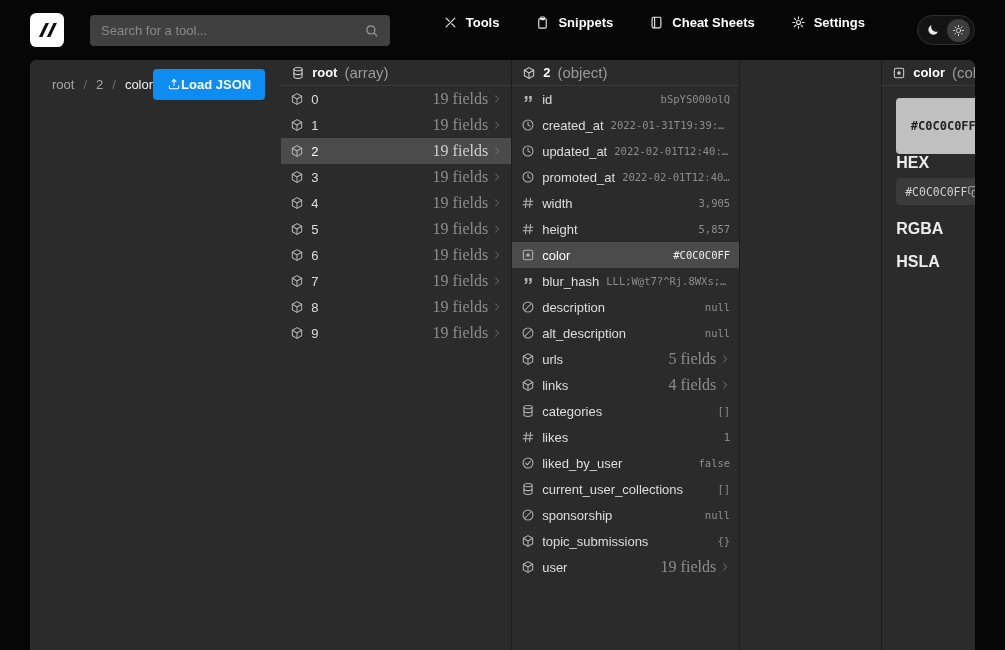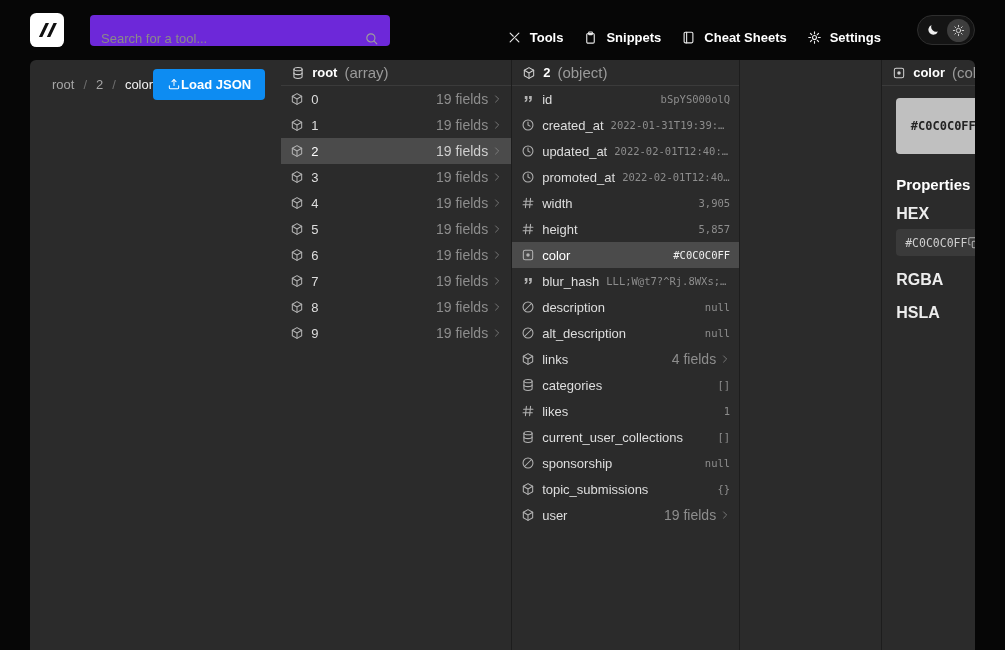--- a/index.html
+++ b/index.html
@@ -11,7 +11,7 @@
   
   .navbar{height:60px;display:flex;align-items:center;padding:0 30px;gap:26px}
   .logo{width:34px;height:34px;flex:none;cursor:pointer}
-  .search{width:300px;height:31px;background:#6d28d9;border-radius:4px;display:flex;align-items:flex-end;padding:0 11px;gap:8px}
+  .search{width:300px;height:31px;background:#404040;border-radius:4px;display:flex;align-items:center;padding:0 11px;gap:8px}
   .search input{flex:1;background:transparent;border:none;outline:none;color:#ddd;font-size:13px;font-family:inherit}
   .search input::placeholder{color:#8a8a8a}
   .search .sicon{width:15px;height:15px;color:#9d9d9d}

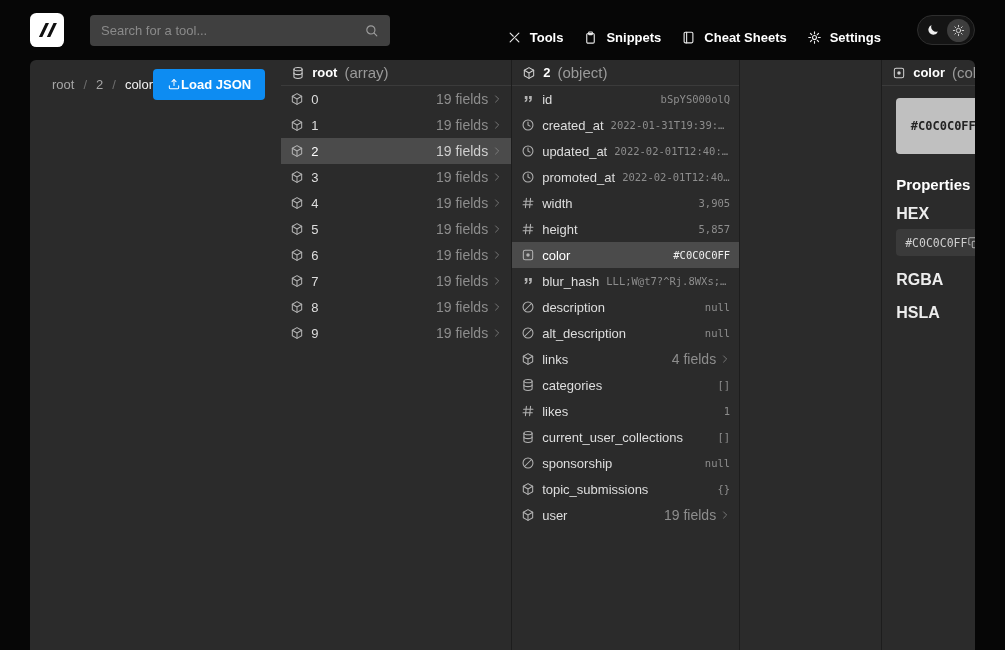--- a/index.html
+++ b/index.html
@@ -15,7 +15,7 @@
   .search input{flex:1;background:transparent;border:none;outline:none;color:#ddd;font-size:13px;font-family:inherit}
   .search input::placeholder{color:#8a8a8a}
   .search .sicon{width:15px;height:15px;color:#9d9d9d}
-  .nav{margin-left:auto;display:flex;align-items:flex-end;gap:20px}
+  .nav{margin-left:auto;display:flex;align-items:flex-start;gap:36px}
   .nav-item{display:flex;align-items:center;gap:8px;color:#fff;font-weight:bold;font-size:13px;cursor:pointer;text-decoration:none}
   .nav-item svg{width:15px;height:15px;color:#e8e8e8}
   .theme-toggle{margin-left:16px;width:58px;height:30px;background:#141414;border:1px solid #2e2e2e;border-radius:15px;display:flex;align-items:center;justify-content:space-between;padding:0 4px;cursor:pointer}

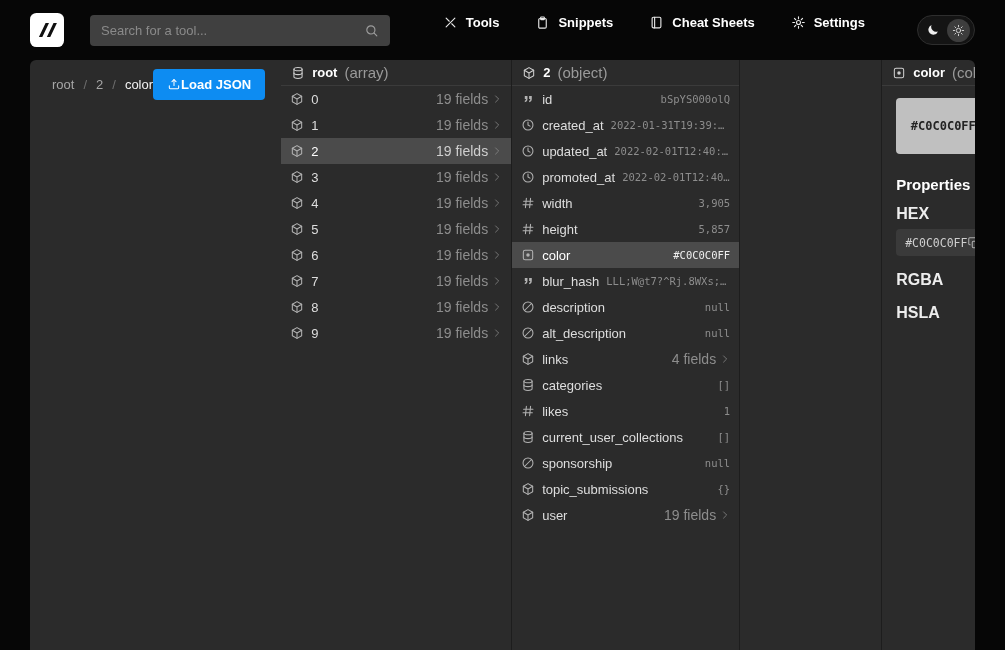--- a/index.html
+++ b/index.html
@@ -51,7 +51,7 @@
   .row-key{font-size:13px;color:#dedede;white-space:nowrap}
   .row-right{margin-left:auto;display:flex;align-items:center;gap:4px;min-width:0}
   .row-val{font-family:"DejaVu Sans Mono",monospace;font-size:10.5px;color:#8d8d8d;white-space:nowrap;overflow:hidden;text-overflow:ellipsis;max-width:140px}
-  .badge{font-family:Liberation Sans, sans-serif;font-size:14px;color:#8d8d8d;white-space:nowrap}
+  .badge{font-family:Liberation Serif, serif;font-size:16px;color:#8d8d8d;white-space:nowrap}
   .chev{width:10px;height:10px;color:#8d8d8d;flex:none}
   .row.selected{background:#4b4b4b}
   .row.selected .row-key{color:#fff}

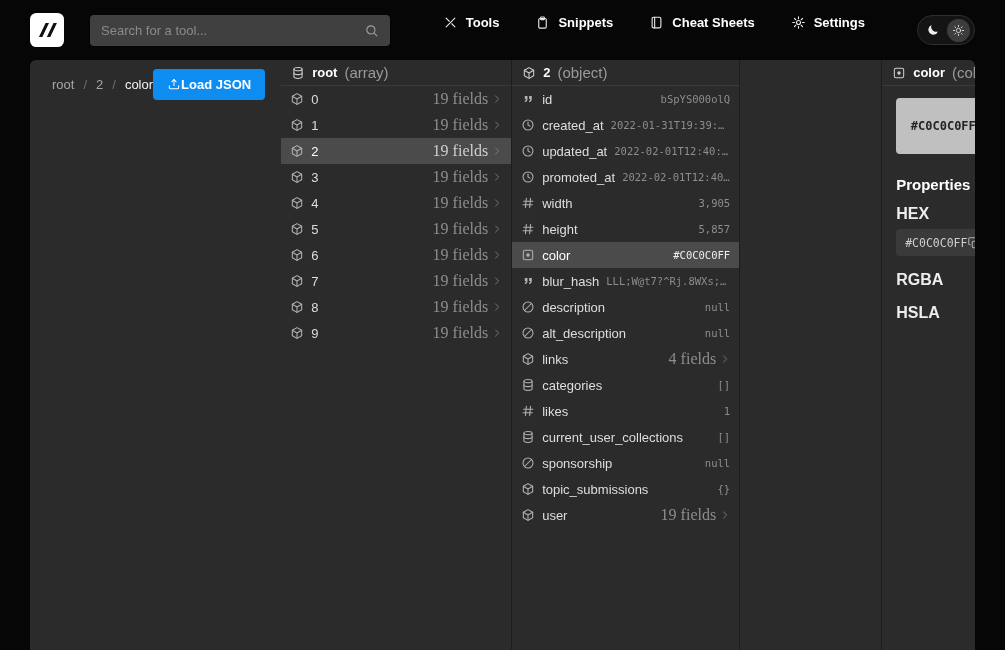--- a/index.html
+++ b/index.html
@@ -560,7 +560,6 @@
       <div class="swatch" style="background: rgb(192, 192, 192);">
         <span>#C0C0C0FF</span>
       </div>
-      <div class="props-title">Properties</div>
       <div id="fields">
           <div class="fgroup">
             <div class="flabel">HEX</div>

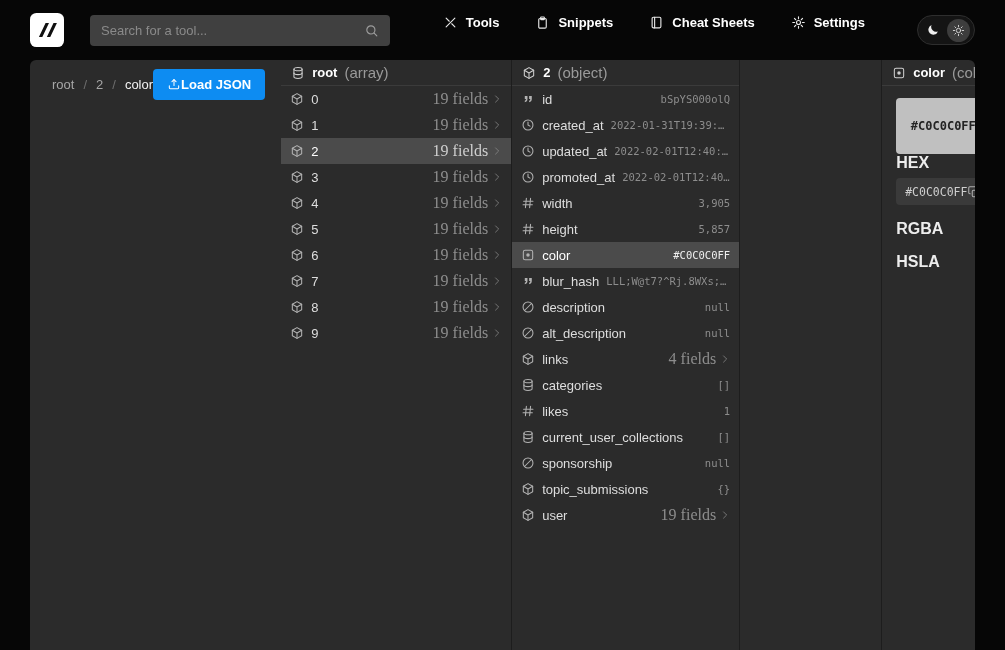--- a/index.html
+++ b/index.html
@@ -481,6 +481,18 @@
           <svg class="ricon">
             <use href="#i-cube"></use>
           </svg>
+          <span class="row-key">urls</span>
+          <div class="row-right">
+            <span class="badge">5 fields</span>
+            <svg class="chev">
+              <use href="#i-chev"></use>
+            </svg>
+          </div>
+        </div>
+        <div class="row">
+          <svg class="ricon">
+            <use href="#i-cube"></use>
+          </svg>
           <span class="row-key">links</span>
           <div class="row-right">
             <span class="badge">4 fields</span>

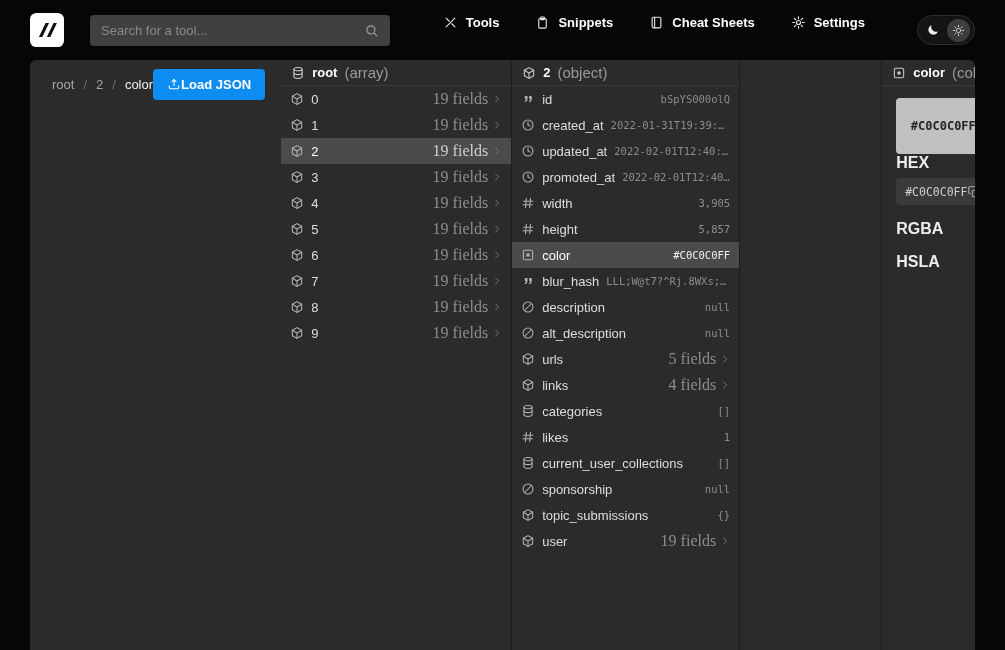--- a/index.html
+++ b/index.html
@@ -521,6 +521,15 @@
         </div>
         <div class="row">
           <svg class="ricon">
+            <use href="#i-check"></use>
+          </svg>
+          <span class="row-key">liked_by_user</span>
+          <div class="row-right">
+            <span class="row-val">false</span>
+          </div>
+        </div>
+        <div class="row">
+          <svg class="ricon">
             <use href="#i-db"></use>
           </svg>
           <span class="row-key">current_user_collections</span>

